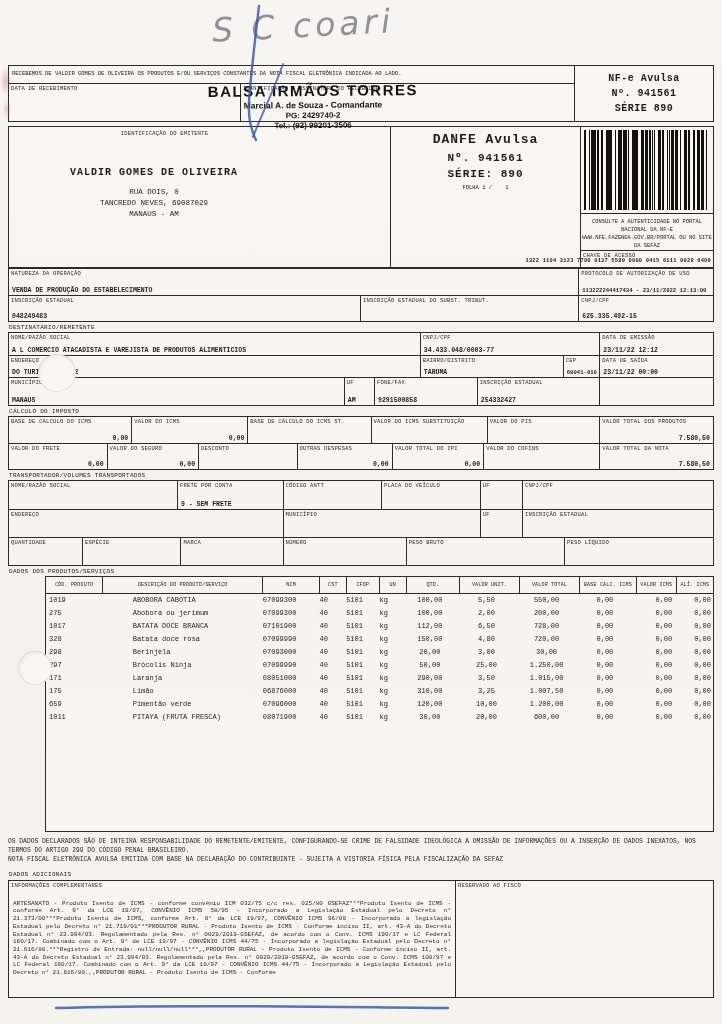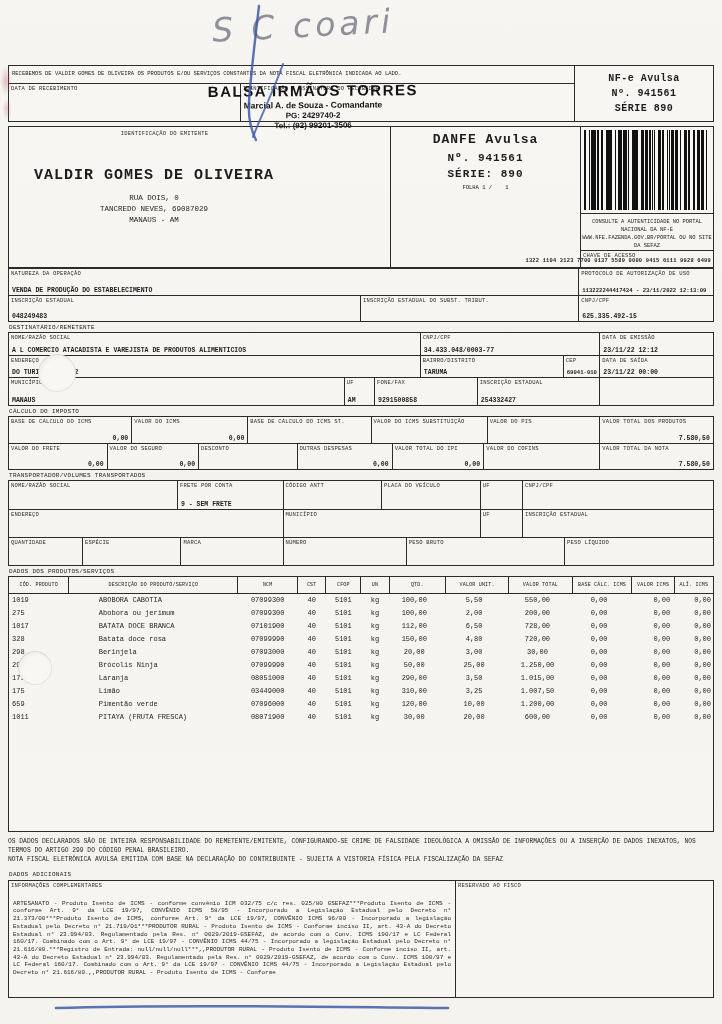--- a/index.html
+++ b/index.html
@@ -37,7 +37,7 @@
   .emit-block { height:142px; }
   .emit-left { width:382px; border-right:1px solid #2b2b2b; }
   .emit-label { font-size:5.5px; text-align:center; padding:3px 70px 0 0; }
-  .emit-name { margin-top:30px; width:290px; text-align:center; font-size:15px; font-weight:bold; letter-spacing:1px; }
+  .emit-name { margin-top:30px; width:290px; text-align:center; font-size:10px; font-weight:bold; letter-spacing:1px; }
   .emit-addr { margin-top:9px; width:290px; text-align:center; font-size:7.5px; line-height:11px; }
   .danfe-box { width:190px; border-right:1px solid #2b2b2b; text-align:center; }
   .danfe-title { margin-top:5px; font-size:13px; font-weight:bold; letter-spacing:1px; }

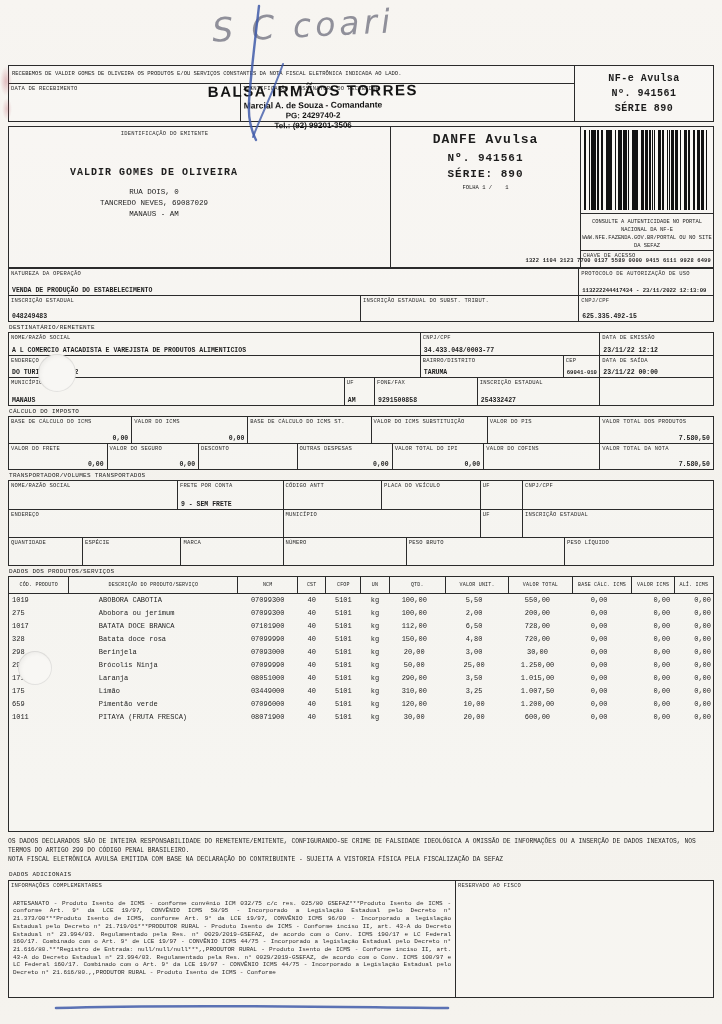--- a/index.html
+++ b/index.html
@@ -63,7 +63,7 @@
   .h28 { height:28px; }
 
   
-  .prod-box { height:256px; overflow:hidden; }
+  .prod-box { height:256px; overflow:hidden;margin-left:37px; }
   table.prod { width:100%; border-collapse:collapse; table-layout:fixed; }
   table.prod th { border:1px solid #2b2b2b; border-top:none; font-size:5px; font-weight:normal; height:16px; letter-spacing:.2px; overflow:hidden; white-space:nowrap; }
   table.prod th:first-child { border-left:none; }

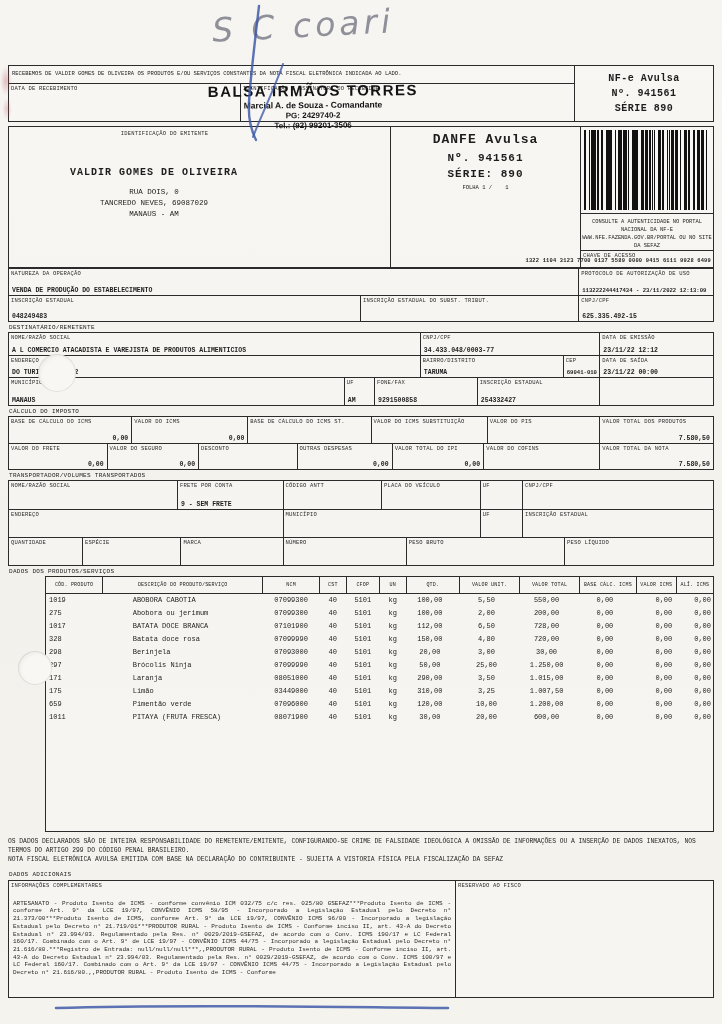--- a/index.html
+++ b/index.html
@@ -71,7 +71,7 @@
   table.prod td { font-size:7px; height:13px; white-space:nowrap; overflow:hidden; }
   td.c0 { padding-left:3px; }
   td.c1 { padding-left:30px; }
-  td.c2, td.c3, td.c4, td.c5 { text-align:center; }
+  td.c2, td.c3, td.c4, td.c5 { }
   td.c6, td.c7, td.c8, td.c9 { text-align:center; padding-right:6px; }
   td.c10 { text-align:right; padding-right:4px; }
   td.c11 { text-align:right; padding-right:2px; }

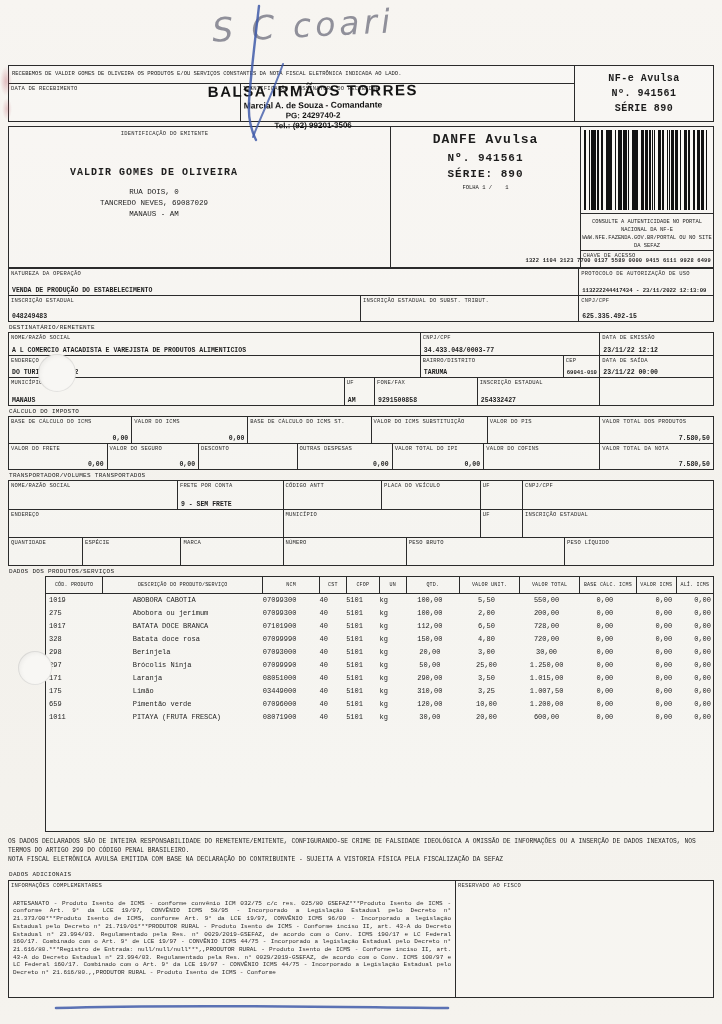--- a/index.html
+++ b/index.html
@@ -513,7 +513,7 @@
           <tr>
             <td class="c0">175</td>
             <td class="c1">Limão</td>
-            <td class="c2">03449000</td>
+            <td class="c2">06876000</td>
             <td class="c3">40</td>
             <td class="c4">5101</td>
             <td class="c5">kg</td>

